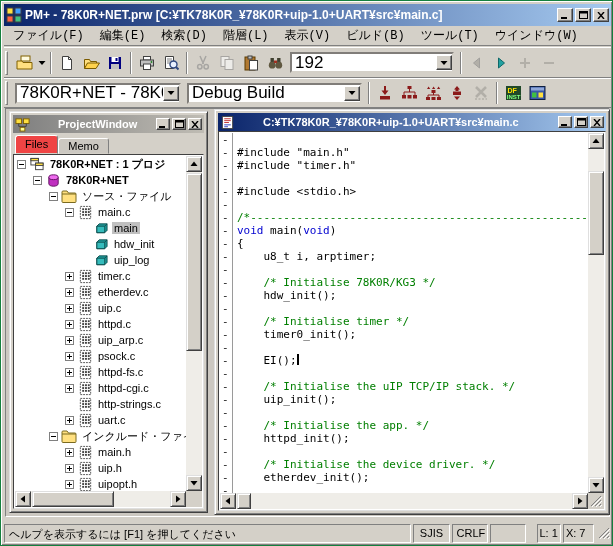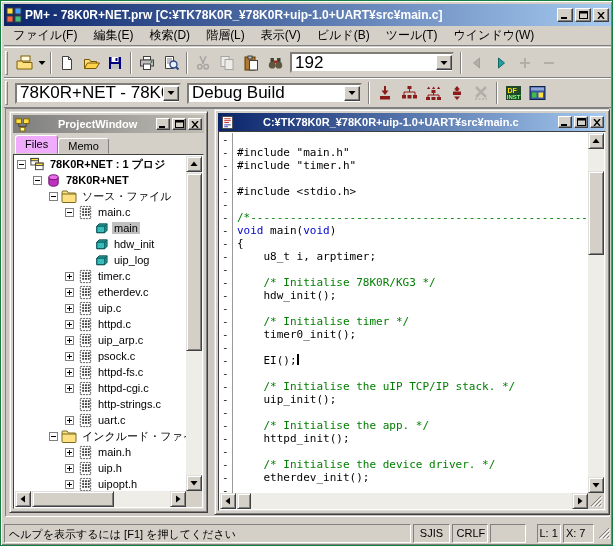--- a/index.html
+++ b/index.html
@@ -16,7 +16,7 @@
 .ico svg{display:block;}
 
 .menubar{position:absolute;left:3px;top:25px;width:607px;height:20px;display:flex;align-items:center;font-size:12px;padding-left:1px;border-bottom:1px solid #808080;}
-.menu-item{padding:2px 8px;white-space:nowrap;}
+.menu-item{padding:2px 8px;white-space:nowrap;font-family:Liberation Mono, monospace;}
 
 .tb{position:absolute;left:3px;width:607px;display:flex;align-items:center;border-top:1px solid #fff;}
 .tb1{top:46px;height:30px;box-shadow:0 1px 0 #808080;}

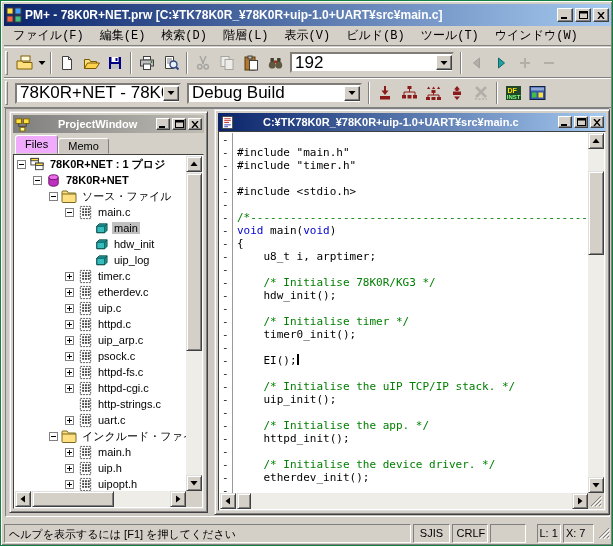--- a/index.html
+++ b/index.html
@@ -40,7 +40,7 @@
 .titlebar2 .t{color:#fff;font-weight:bold;font-size:11px;flex:1;white-space:nowrap;overflow:hidden;margin-left:25px;}
 
 .pw-tabs{position:absolute;left:3px;top:22px;right:3px;height:20px;display:flex;align-items:flex-end;padding-left:2px;}
-.tab{font-size:11px;background:#f0abfc;border:1px solid;border-color:#fff #808080 #d4d0c8 #fff;border-radius:3px 3px 0 0;padding:2px 9px 3px 9px;}
+.tab{font-size:11px;background:#ef4444;border:1px solid;border-color:#fff #808080 #d4d0c8 #fff;border-radius:3px 3px 0 0;padding:2px 9px 3px 9px;}
 .tab.active{height:19px;z-index:2;}
 .tab.inactive{height:16px;padding-top:1px;background:#ccc8c1;}
 .tree-area{position:absolute;left:3px;top:42px;right:3px;bottom:3px;background:#fff;border:1px solid;border-color:#404040 #dfdfdf #dfdfdf #404040;}

